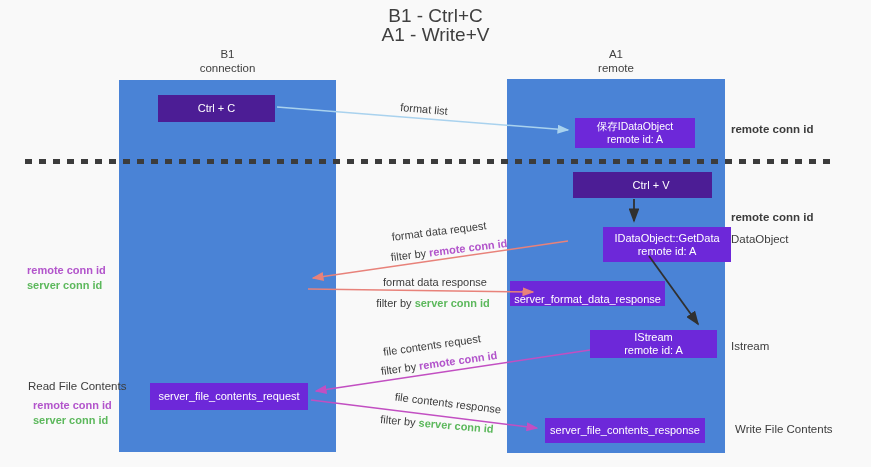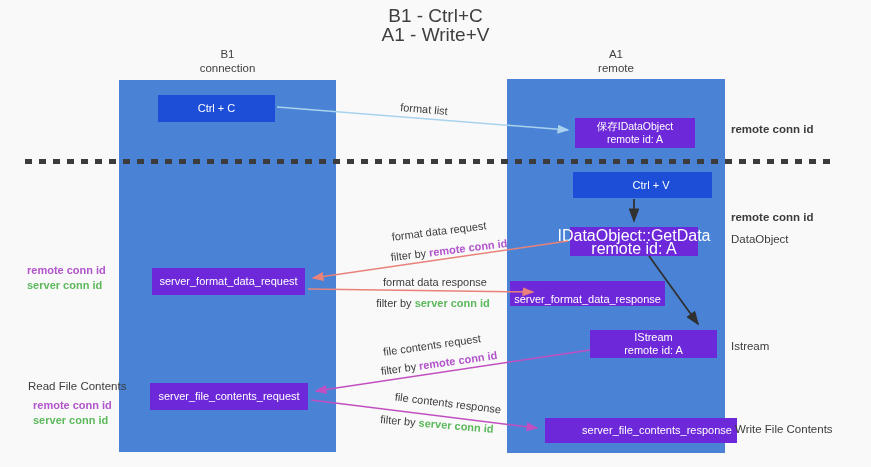--- a/index.html
+++ b/index.html
@@ -23,7 +23,7 @@
 
   .box{position:absolute;display:flex;flex-direction:column;align-items:center;
        justify-content:center;color:#fff;text-align:center;font-size:11px;line-height:13px;}
-  .box.green{background:#1d4ed8;}
+  .box.green{background:#4c1d95;}
   .box.orange{background:#6d28d9;}
 
   #box-ctrl-c{left:158px;top:95px;width:117px;height:27px;}

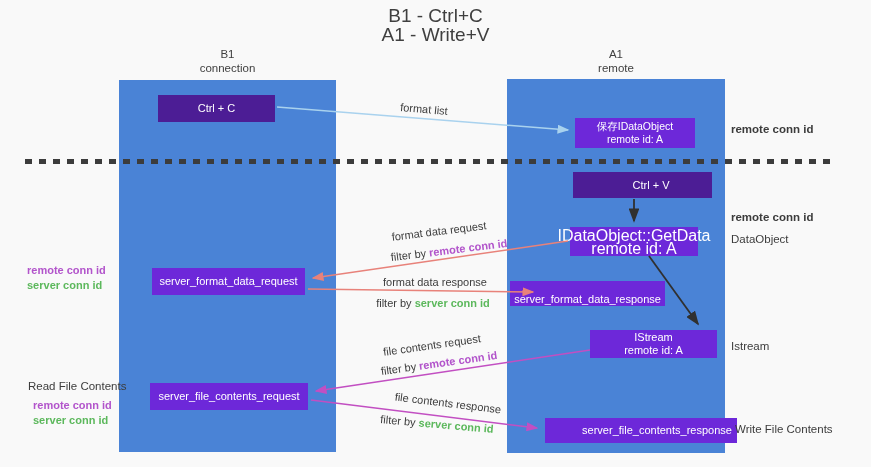--- a/index.html
+++ b/index.html
@@ -29,7 +29,7 @@
   #box-ctrl-c{left:158px;top:95px;width:117px;height:27px;}
   #box-save-ido{left:575px;top:118px;width:120px;height:30px;font-size:10.5px;}
   #box-ctrl-v{left:573px;top:172px;width:122px;height:26px;padding-left:17px;}
-  #box-getdata{left:570px;top:227px;width:128px;height:29px;font-size:16px;}
+  #box-getdata{left:603px;top:227px;width:128px;height:35px;font-size:11px;}
   #box-fmt-req{left:152px;top:268px;width:153px;height:27px;}
   #box-fmt-resp{left:510px;top:281px;width:155px;height:25px;justify-content:flex-end;}
   #box-istream{left:590px;top:330px;width:127px;height:28px;}

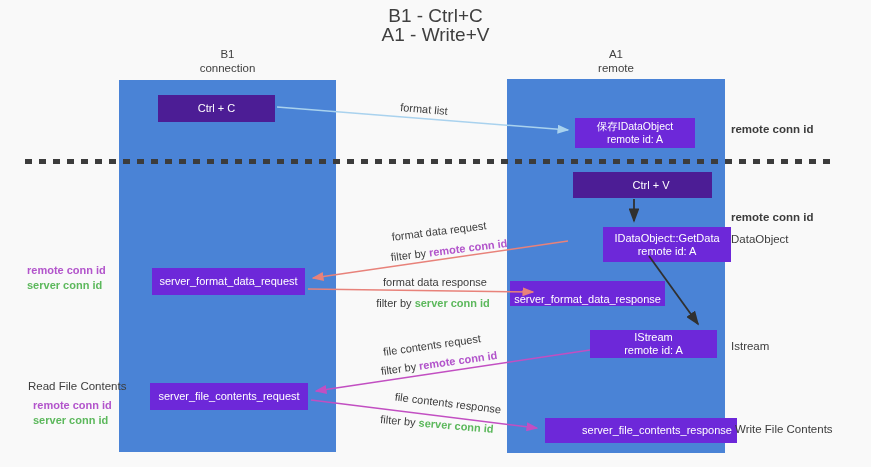--- a/index.html
+++ b/index.html
@@ -90,9 +90,6 @@
     <span>remote id: A</span>
   </div>
 
-  <div class="box orange" id="box-fmt-req">
-    <span>server_format_data_request</span>
-  </div>
 
   <div class="box orange" id="box-fmt-resp">
     <span>server_format_data_response</span>

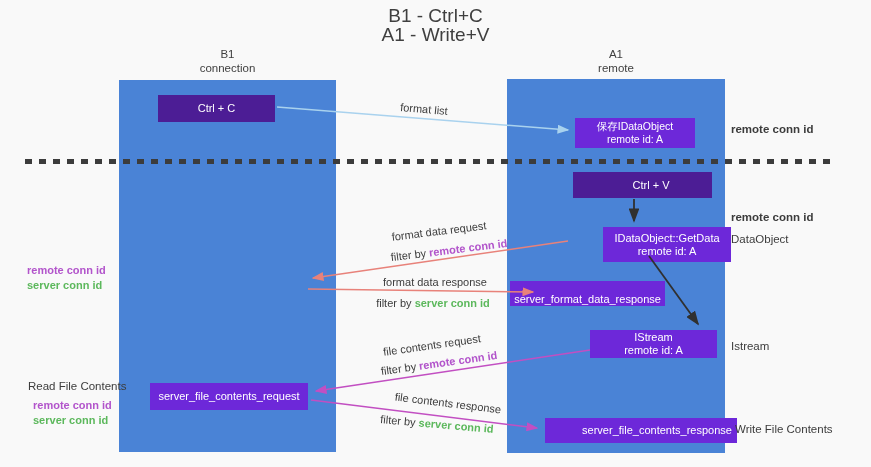--- a/index.html
+++ b/index.html
@@ -34,7 +34,7 @@
   #box-fmt-resp{left:510px;top:281px;width:155px;height:25px;justify-content:flex-end;}
   #box-istream{left:590px;top:330px;width:127px;height:28px;}
   #box-file-req{left:150px;top:383px;width:158px;height:27px;}
-  #box-file-resp{left:545px;top:418px;width:160px;height:25px;padding-left:32px;}
+  #box-file-resp{left:545px;top:418px;width:160px;height:25px;}
 
   svg.arrows{position:absolute;left:0;top:0;width:871px;height:467px;pointer-events:none;}
 

